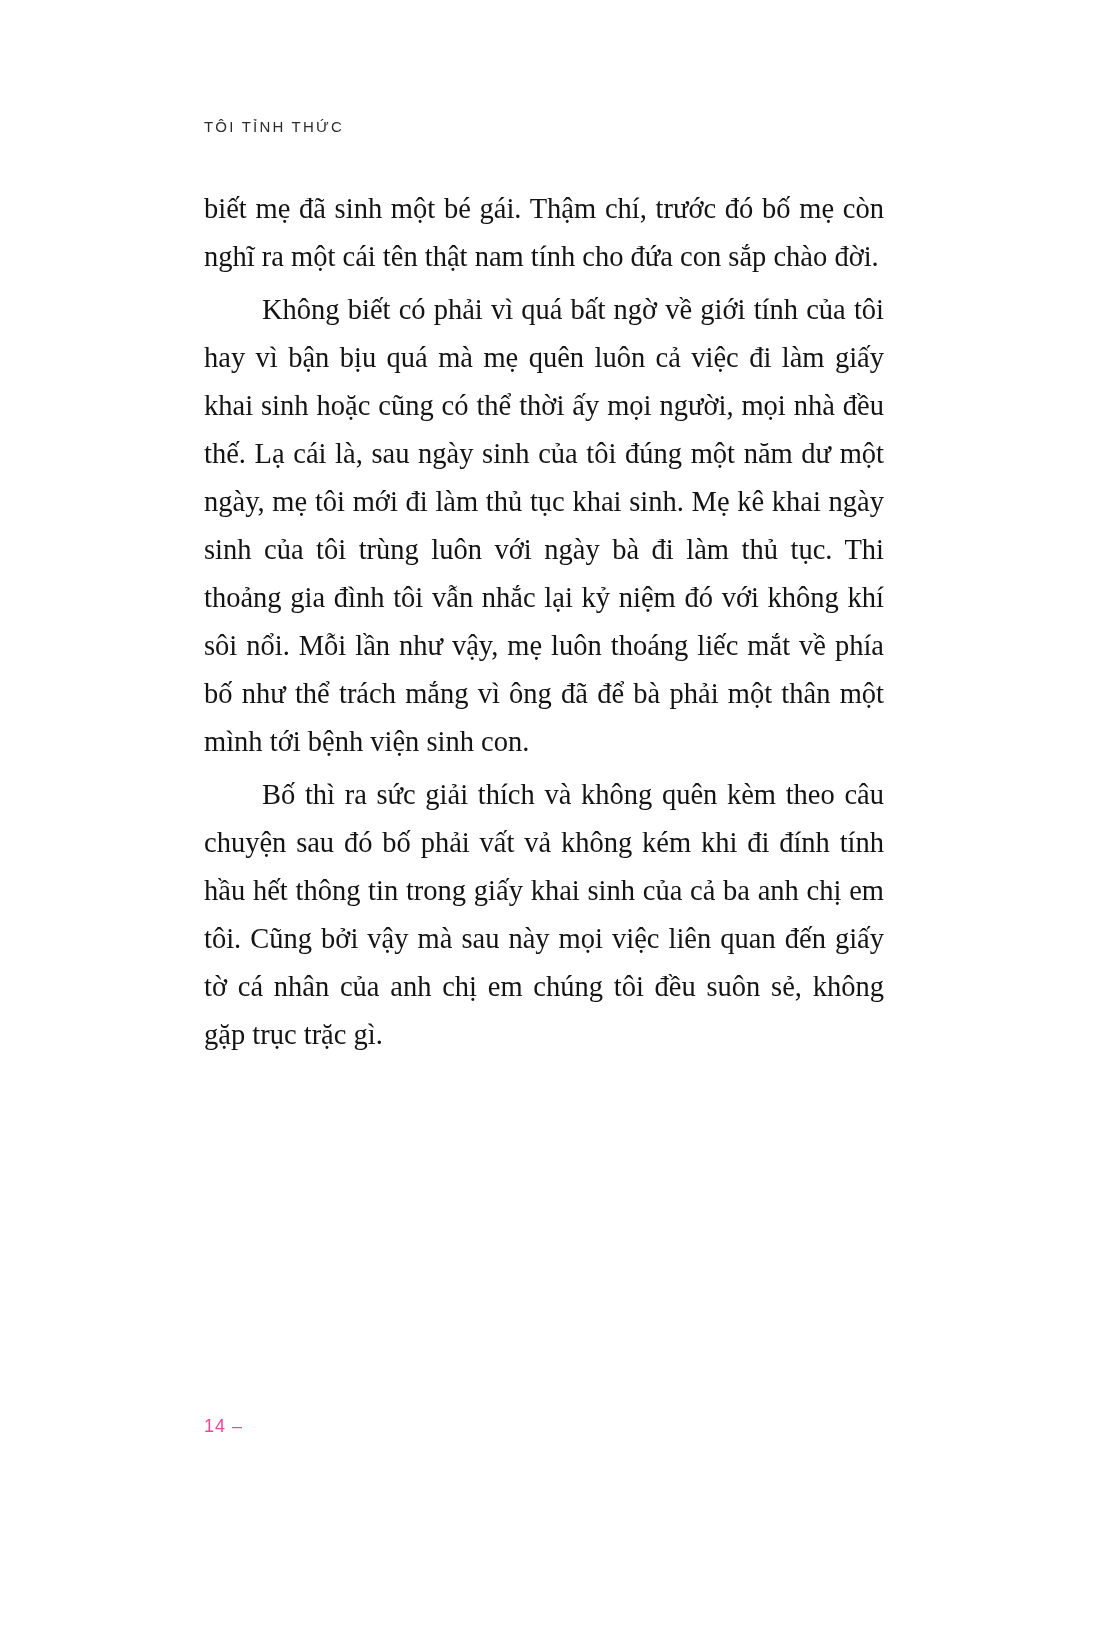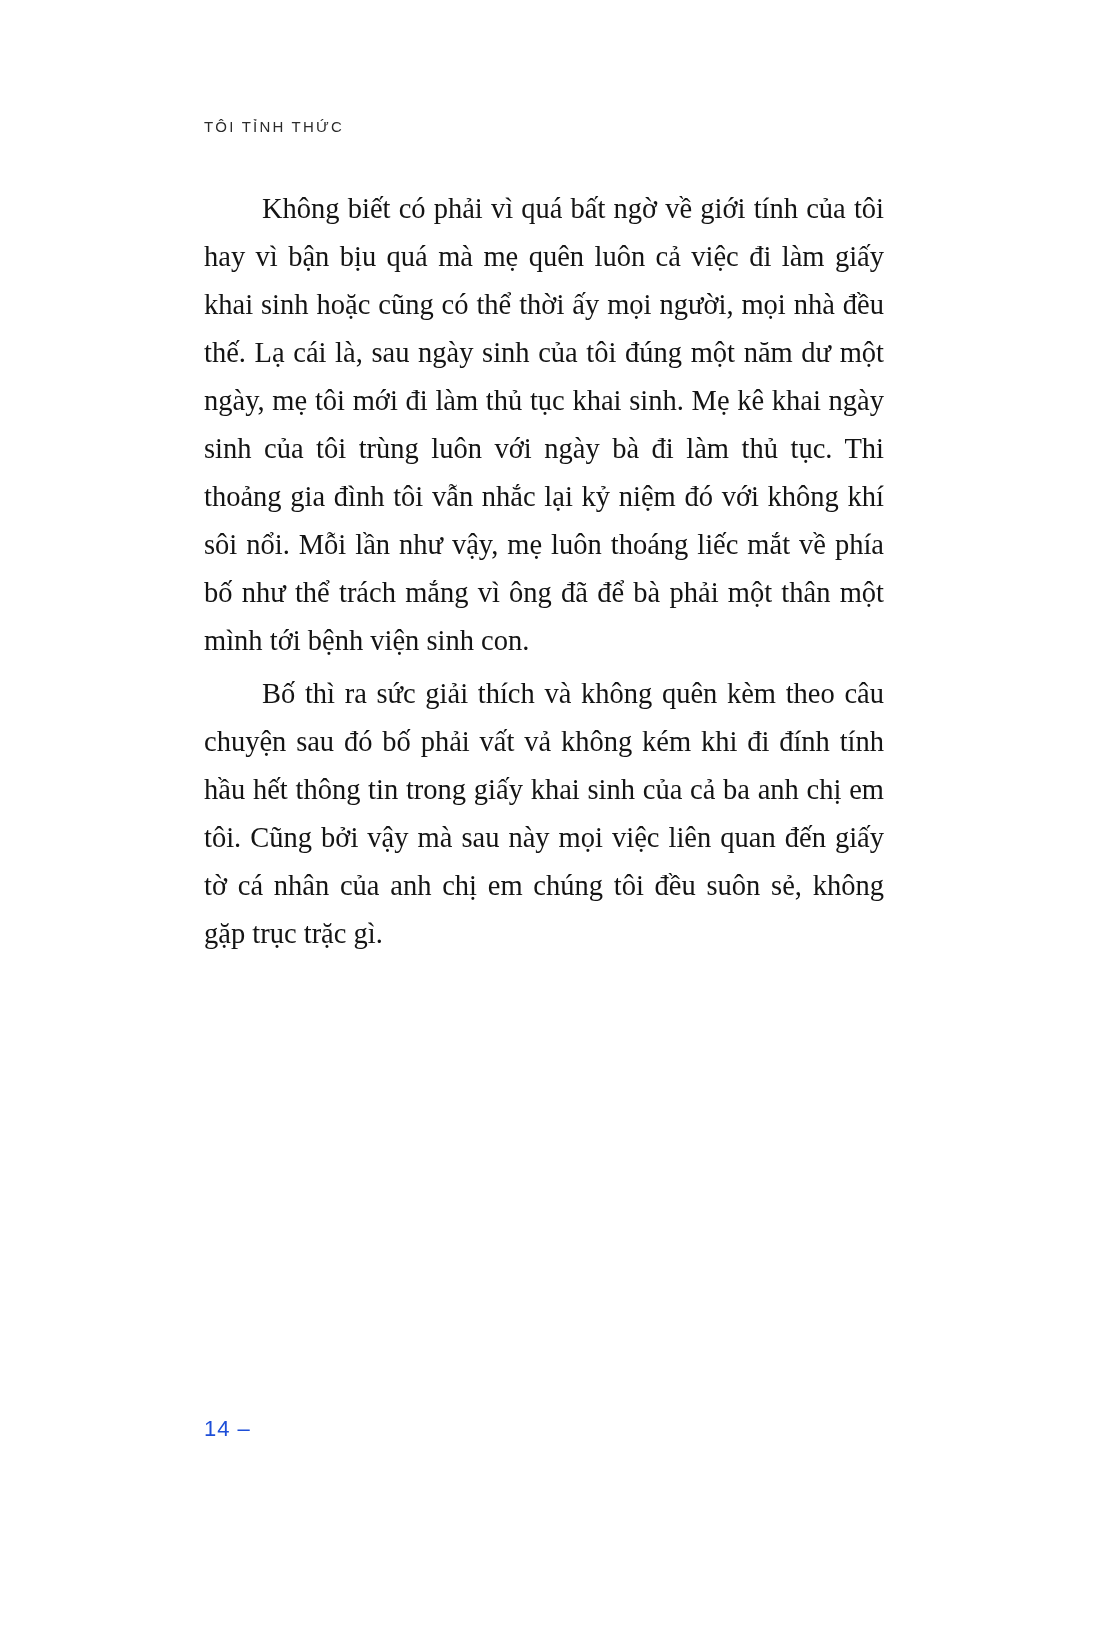--- a/index.html
+++ b/index.html
@@ -64,6 +64,7 @@
   <div class="running-head">TÔI TỈNH THỨC</div>
 
   <div class="body-text">
+    <p class="para">biết mẹ đã sinh một bé gái. Thậm chí, trước đó bố mẹ còn nghĩ ra một cái tên thật nam tính cho đứa con sắp chào đời.</p>
     <p class="para indent">Không biết có phải vì quá bất ngờ về giới tính của tôi hay vì bận bịu quá mà mẹ quên luôn cả việc đi làm giấy khai sinh hoặc cũng có thể thời ấy mọi người, mọi nhà đều thế. Lạ cái là, sau ngày sinh của tôi đúng một năm dư một ngày, mẹ tôi mới đi làm thủ tục khai sinh. Mẹ kê khai ngày sinh của tôi trùng luôn với ngày bà đi làm thủ tục. Thi thoảng gia đình tôi vẫn nhắc lại kỷ niệm đó với không khí sôi nổi. Mỗi lần như vậy, mẹ luôn thoáng liếc mắt về phía bố như thể trách mắng vì ông đã để bà phải một thân một mình tới bệnh viện sinh con.</p>
     <p class="para indent">Bố thì ra sức giải thích và không quên kèm theo câu chuyện sau đó bố phải vất vả không kém khi đi đính tính hầu hết thông tin trong giấy khai sinh của cả ba anh chị em tôi. Cũng bởi vậy mà sau này mọi việc liên quan đến giấy tờ cá nhân của anh chị em chúng tôi đều suôn sẻ, không gặp trục trặc gì.</p>
   </div>

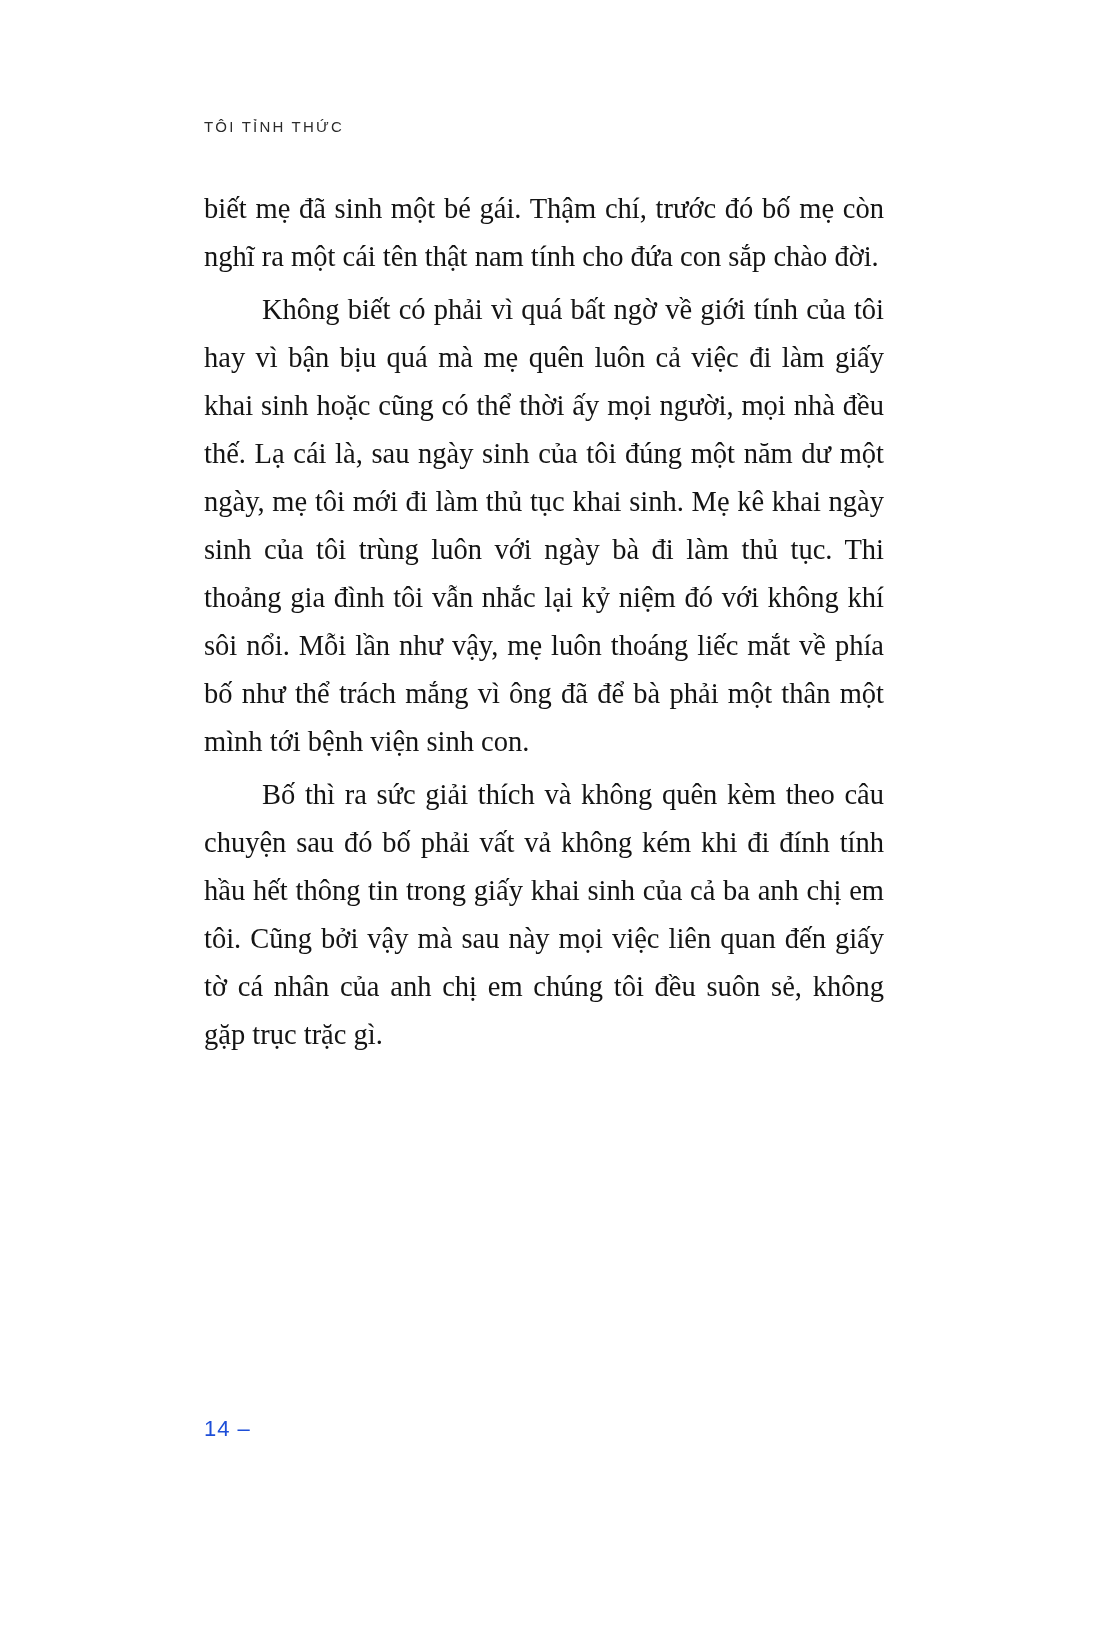--- a/index.html
+++ b/index.html
@@ -51,8 +51,8 @@
     left: 200px;
     top: 1416px;
     font-family: "Liberation Sans", sans-serif;
-    font-size: 22px;
-    color: #1d4ed8;
+    font-size: 18px;
+    color: #ec4899;
     letter-spacing: 1px;
   }
 </style>

